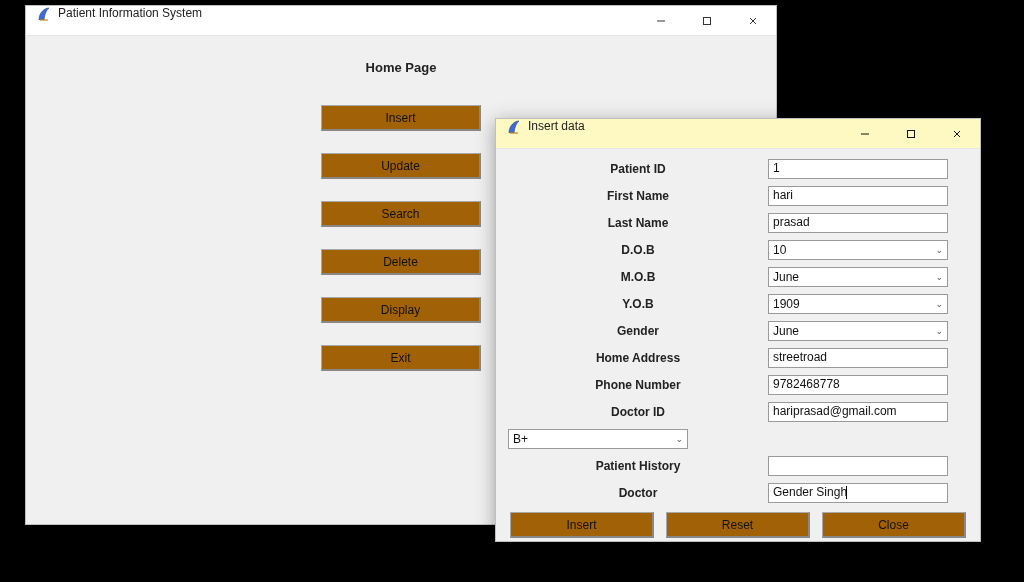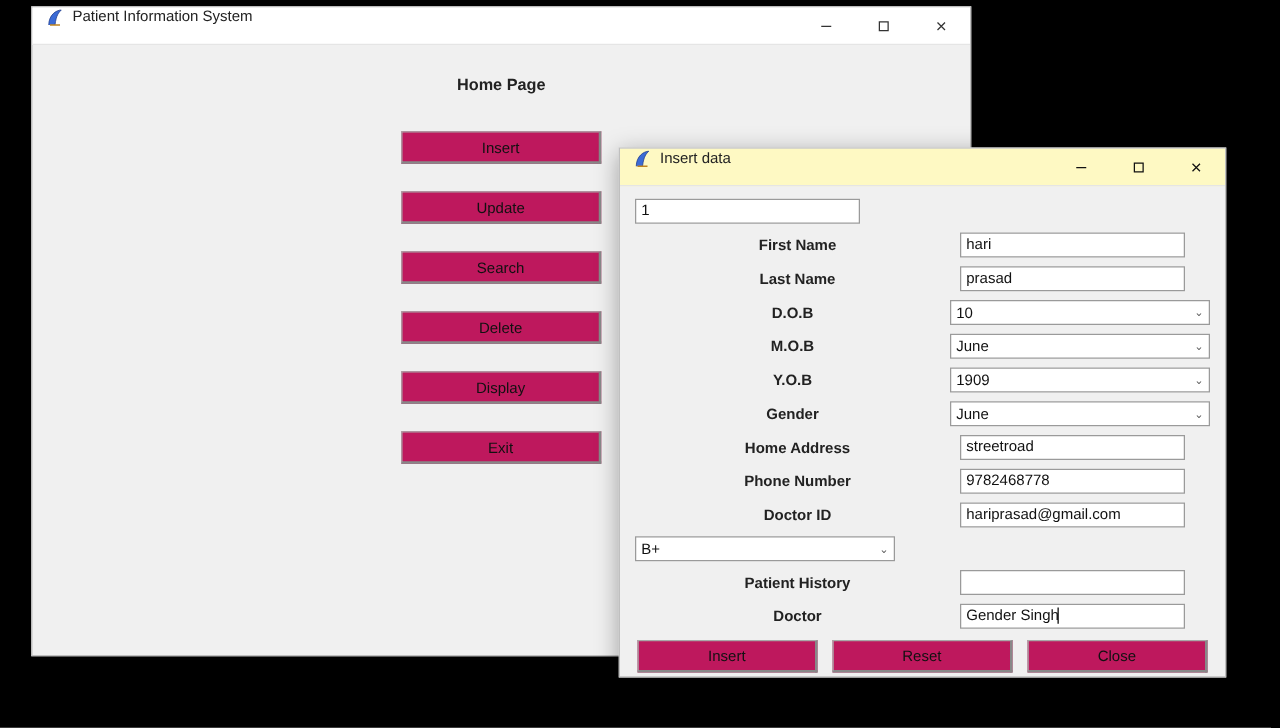--- a/index.html
+++ b/index.html
@@ -63,7 +63,7 @@
   .old-btn {
     width: 160px;
     height: 26px;
-    background: #be185d;
+    background: #a16207;
     border: 1px solid #a8a8a8;
     border-right: 2px solid #888;
     border-bottom: 2px solid #888;

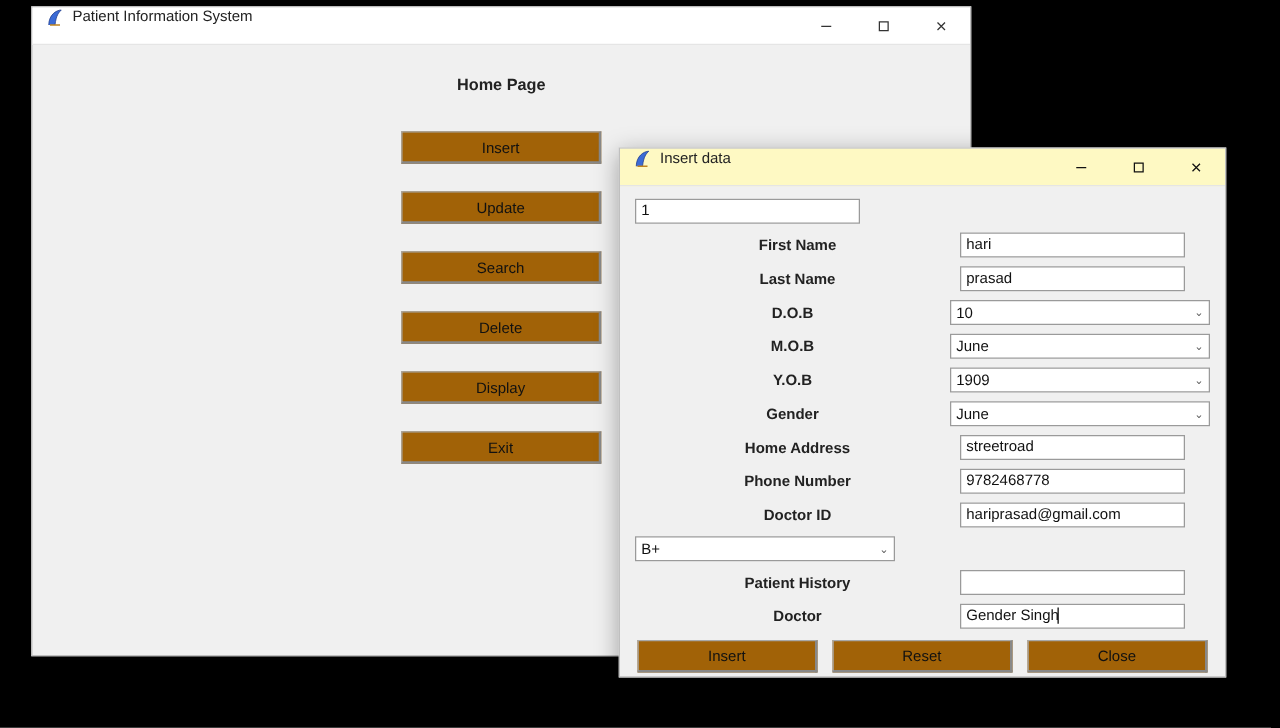--- a/index.html
+++ b/index.html
@@ -234,6 +234,7 @@
     <div class="form-rows" id="form-rows">
 
     <div class="form-row">
+          <div class="form-label">Patient ID</div>
           <div class="form-control">
             <div class="text-input"><span>1</span></div>
           </div>

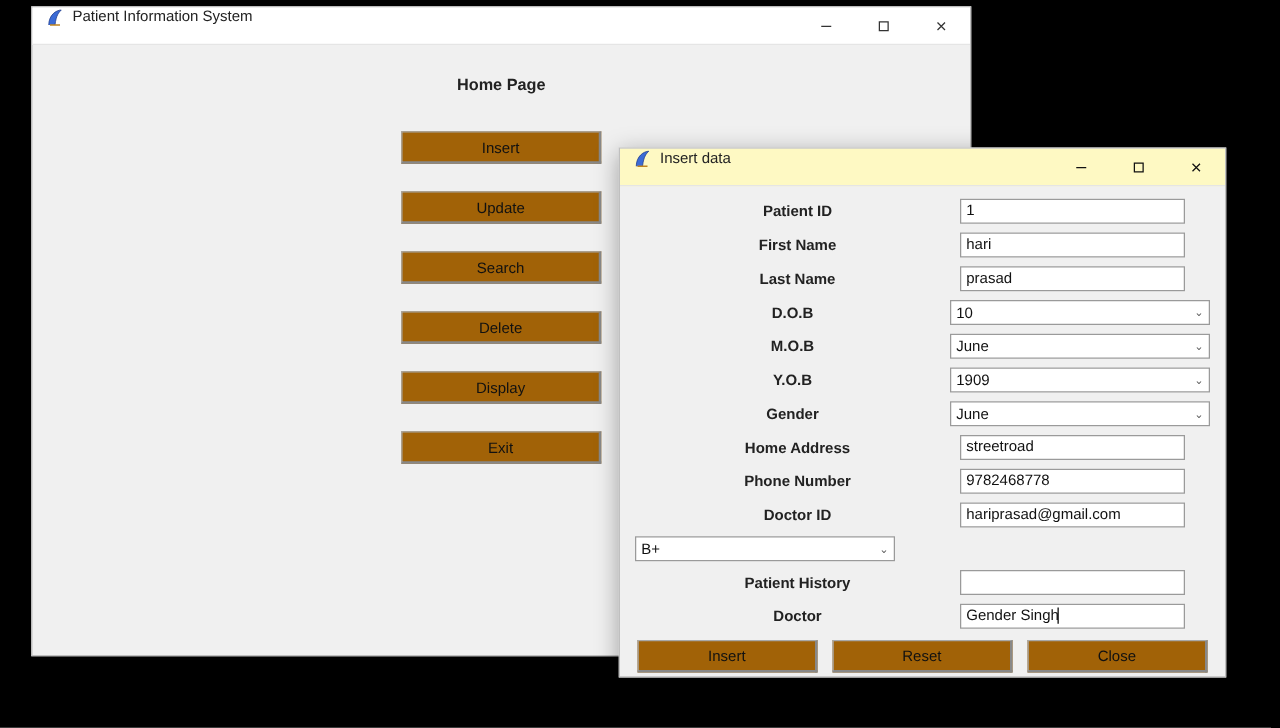--- a/index.html
+++ b/index.html
@@ -110,7 +110,7 @@
     flex: 1 1 auto;
   }
   .text-input, .combo {
-    width: 208px;
+    width: 180px;
     height: 20px;
     border: 1px solid #9a9a9a;
     background: #fff;

